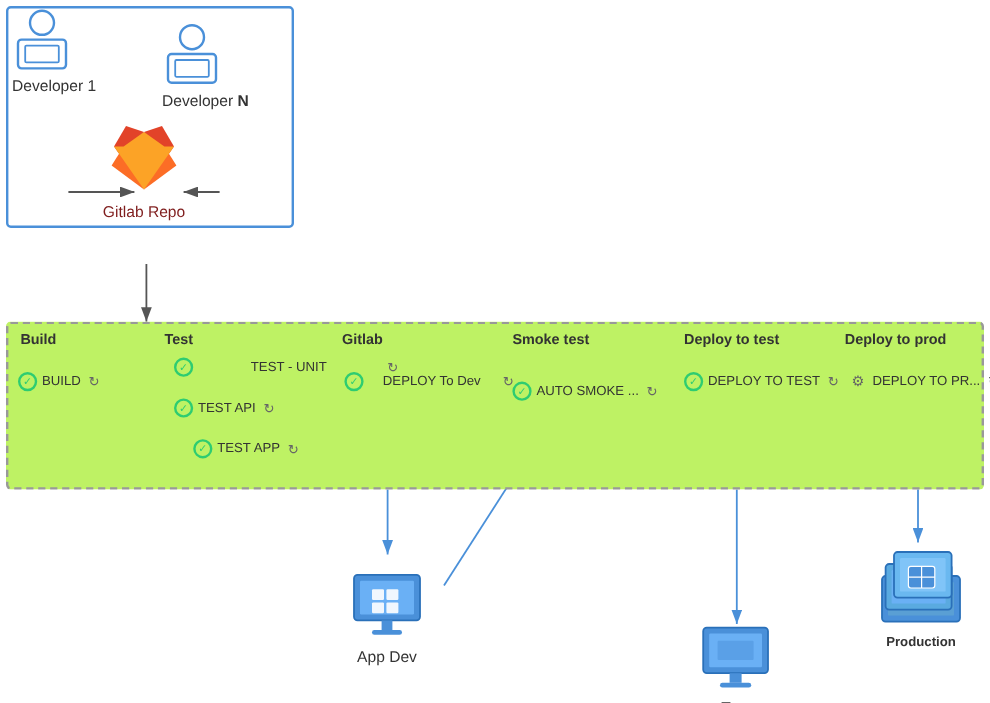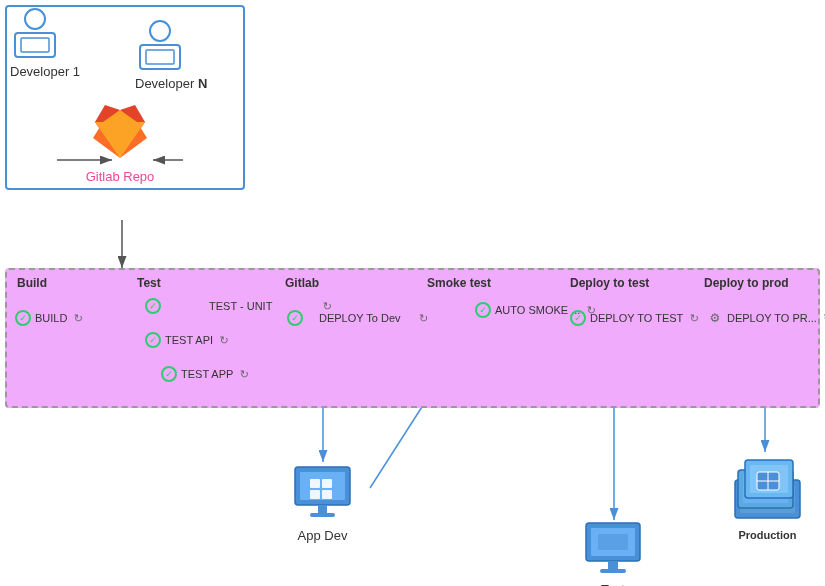--- a/index.html
+++ b/index.html
@@ -67,7 +67,7 @@
 
     .gitlab-label {
       font-size: 13px;
-      color: #ec4899;
+      color: #7f1d1d;
       margin-top: 4px;
     }
 

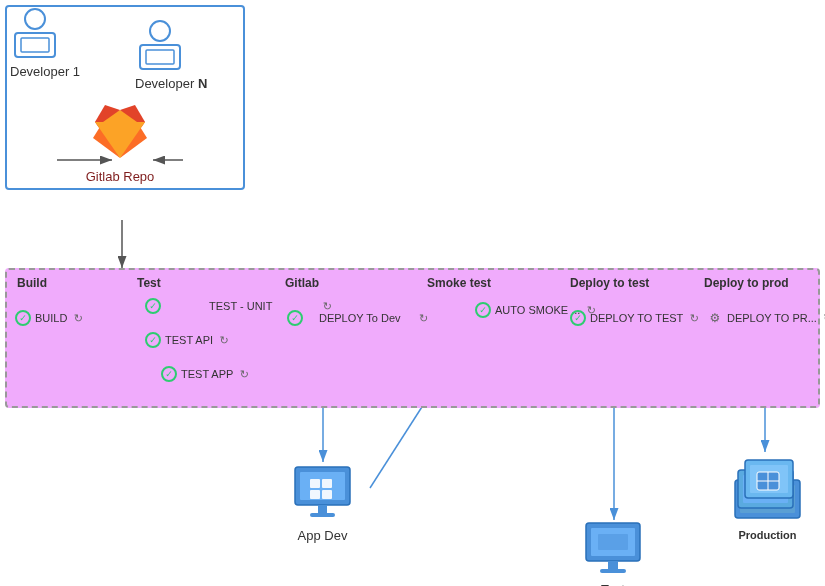--- a/index.html
+++ b/index.html
@@ -80,7 +80,7 @@
       height: 140px;
       border: 2px dashed #999;
       border-radius: 4px;
-      background: #f0abfc;
+      background: #bef264;
     }
 
     .pipeline-stage-label {

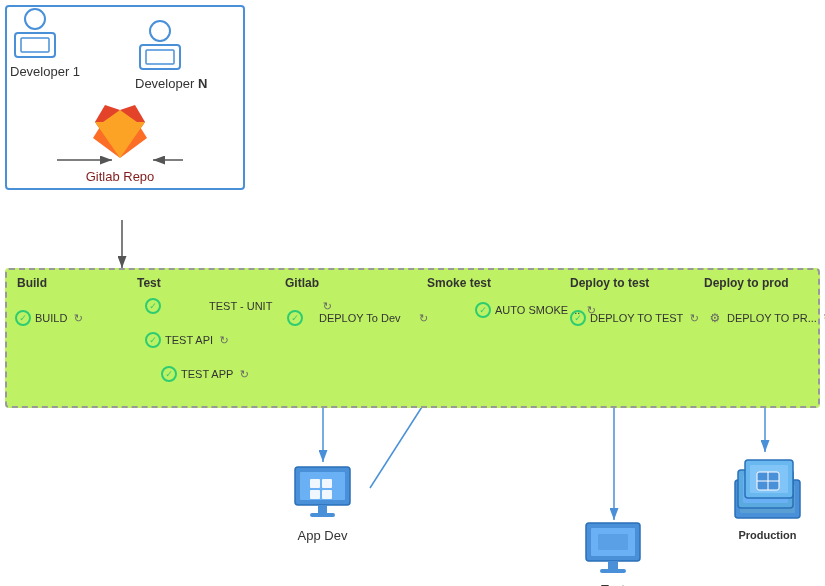--- a/index.html
+++ b/index.html
@@ -301,7 +301,7 @@
       <span class="refresh-icon">↻</span>
     </div>
 
-    <div class="pipeline-item" style="top: 32px; left: 420px; margin-left: 48px;">
+    <div class="pipeline-item" style="top: 48px; left: 420px;">
       <span class="check-icon"></span>
       <span>AUTO SMOKE ...</span>
       <span class="refresh-icon">↻</span>

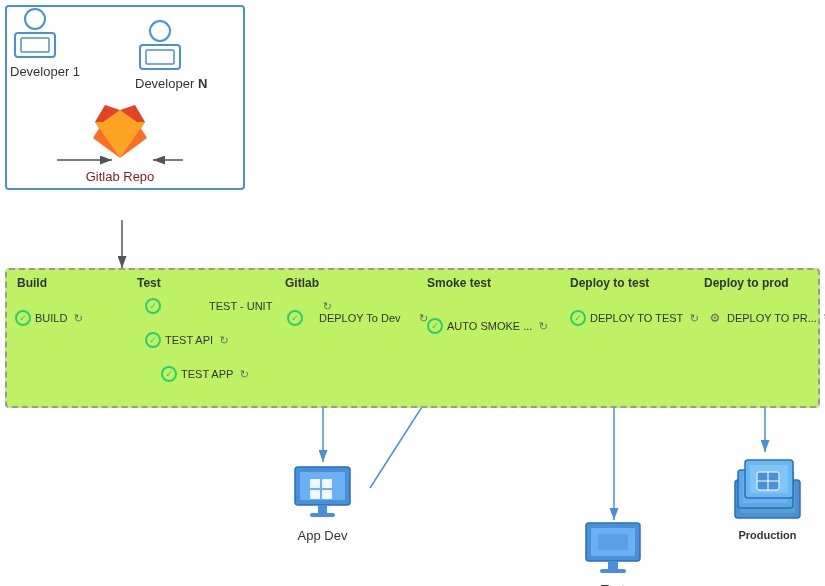--- a/index.html
+++ b/index.html
@@ -321,7 +321,7 @@
 
   </div>
 
-  <div class="bottom-icon" style="left: 290px; top: 462px;">
+  <div class="bottom-icon" style="left: 290px; top: 474px;">
     <svg width="65" height="62" viewBox="0 0 65 62">
 
       <rect x="5" y="5" width="55" height="38" rx="3" fill="#4a90d9" stroke="#2a70b9" stroke-width="1.5"></rect>

